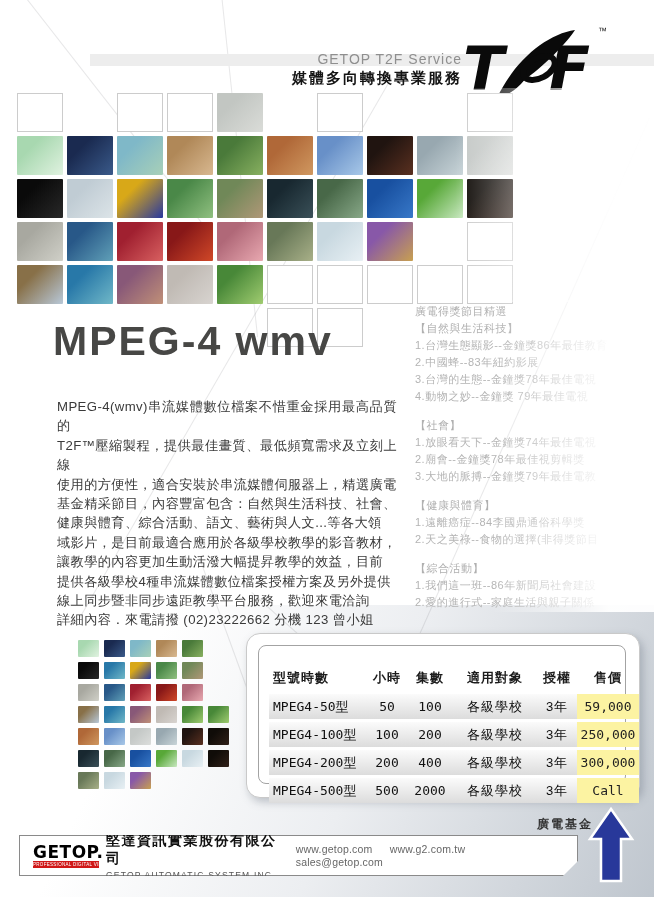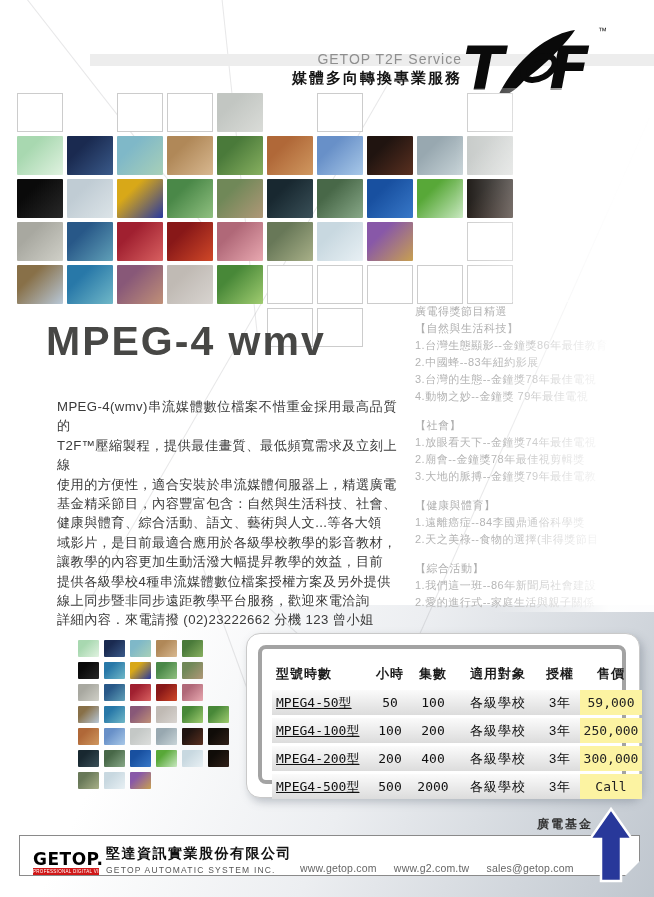--- a/index.html
+++ b/index.html
@@ -35,7 +35,7 @@
   #awards .sec{margin-bottom:12px;}
   #awards .hd{color:#b0b0b0;}
   
-  #title{position:absolute;left:46px;top:320px;z-index:4;color:#474745;}
+  #title{position:absolute;left:53px;top:320px;z-index:4;color:#474745;}
   #title .t1{font-size:41px;font-weight:bold;letter-spacing:2px;line-height:42px;}
   #title .t2{font-size:29px;font-weight:bold;letter-spacing:0px;line-height:34px;margin-top:2px;}
   

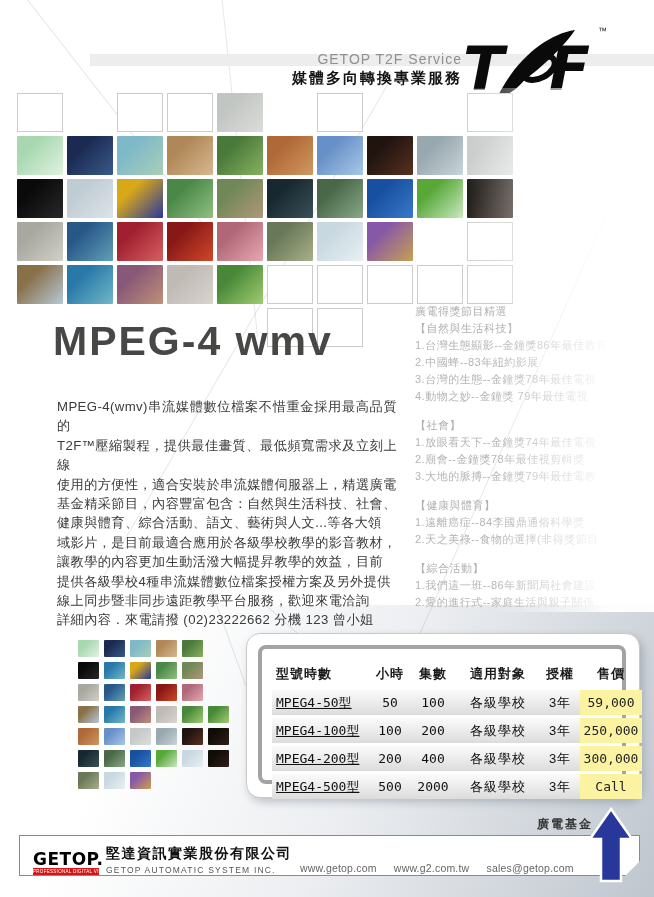--- a/index.html
+++ b/index.html
@@ -48,8 +48,8 @@
   
   #card{position:absolute;left:246px;top:633px;width:392px;height:163px;z-index:4;background:#fff;
         border:1px solid #c9c9c9;border-radius:14px;box-shadow:3px 4px 9px rgba(90,100,115,0.35);}
-  #tbl{position:absolute;left:11px;top:11px;width:368px;height:139px;border:4px solid #a3a3a3;
-       border-radius:8px;padding:12px 0 0 0;box-sizing:border-box;background:#fff;}
+  #tbl{position:absolute;left:11px;top:11px;width:368px;height:139px;border:1px solid #a3a3a3;
+       border-radius:8px;padding:19px 0 0 0;box-sizing:border-box;background:#fff;}
   .trow,.thead{display:grid;grid-template-columns:98px 40px 46px 84px 40px 62px;align-items:center;
         margin:0 10px 3px 10px;height:25px;}
   .thead{font-weight:bold;color:#1c1c1c;font-size:13px;letter-spacing:1px;margin-bottom:4px;}

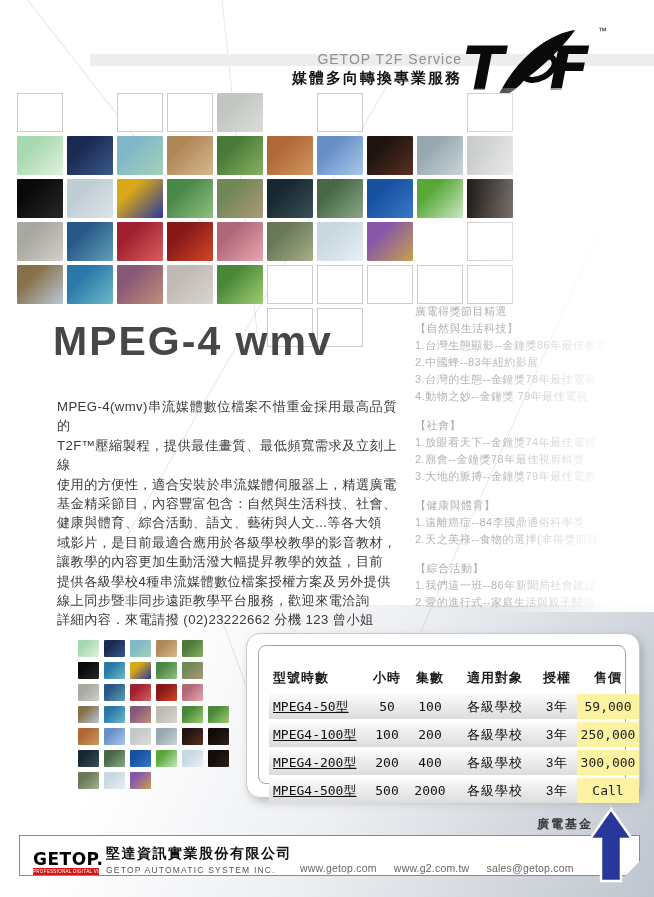--- a/index.html
+++ b/index.html
@@ -55,7 +55,7 @@
   .thead{font-weight:bold;color:#1c1c1c;font-size:13px;letter-spacing:1px;margin-bottom:4px;}
   .trow{background:linear-gradient(#fbfbfb,#dcdcdc);}
   .trow > div{height:25px;display:flex;align-items:center;}
-  .c-model{font-family:"DejaVu Sans Mono",monospace;font-size:13px;color:#111;padding-left:4px;text-decoration:underline;}
+  .c-model{font-family:"DejaVu Sans Mono",monospace;font-size:13px;color:#111;padding-left:4px;}
   .c-num{font-family:"DejaVu Sans Mono",monospace;font-size:13px;color:#111;justify-content:center;}
   .c-txt{font-size:13px;color:#111;letter-spacing:1px;justify-content:center;}
   .c-price{font-family:"DejaVu Sans Mono",monospace;font-size:13px;color:#222;background:#fcf3a2;justify-content:center;}

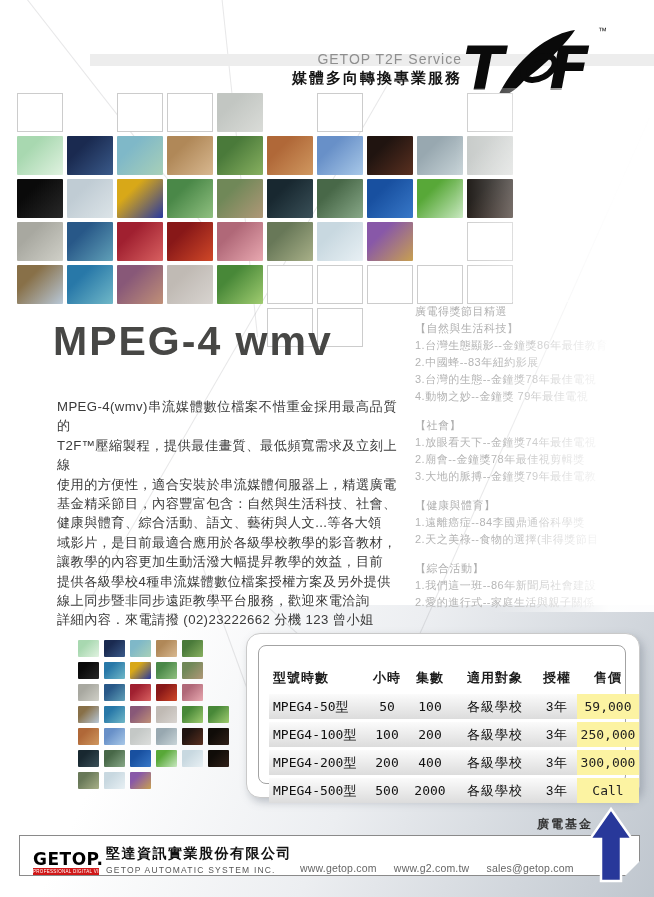--- a/index.html
+++ b/index.html
@@ -62,8 +62,8 @@
   .thead span{display:block;text-align:center;}
   .thead span:first-child{text-align:left;padding-left:4px;}
   
-  #footer{position:absolute;left:19px;top:835px;width:621px;height:41px;background:#fff;z-index:4;
-          border:1px solid #8a8a8a;box-sizing:border-box;display:flex;align-items:flex-end;
+  #footer{position:absolute;left:19px;top:835px;width:559px;height:41px;background:#fff;z-index:4;
+          border:1px solid #8a8a8a;box-sizing:border-box;display:flex;align-items:center;
           clip-path:polygon(0 0,100% 0,100% calc(100% - 15px),calc(100% - 15px) 100%,0 100%);}
   #getop{margin-left:13px;width:66px;}
   #getop .g1{font-size:17px;font-weight:900;letter-spacing:0.5px;color:#000;line-height:16px;font-family:"DejaVu Sans",sans-serif;}

